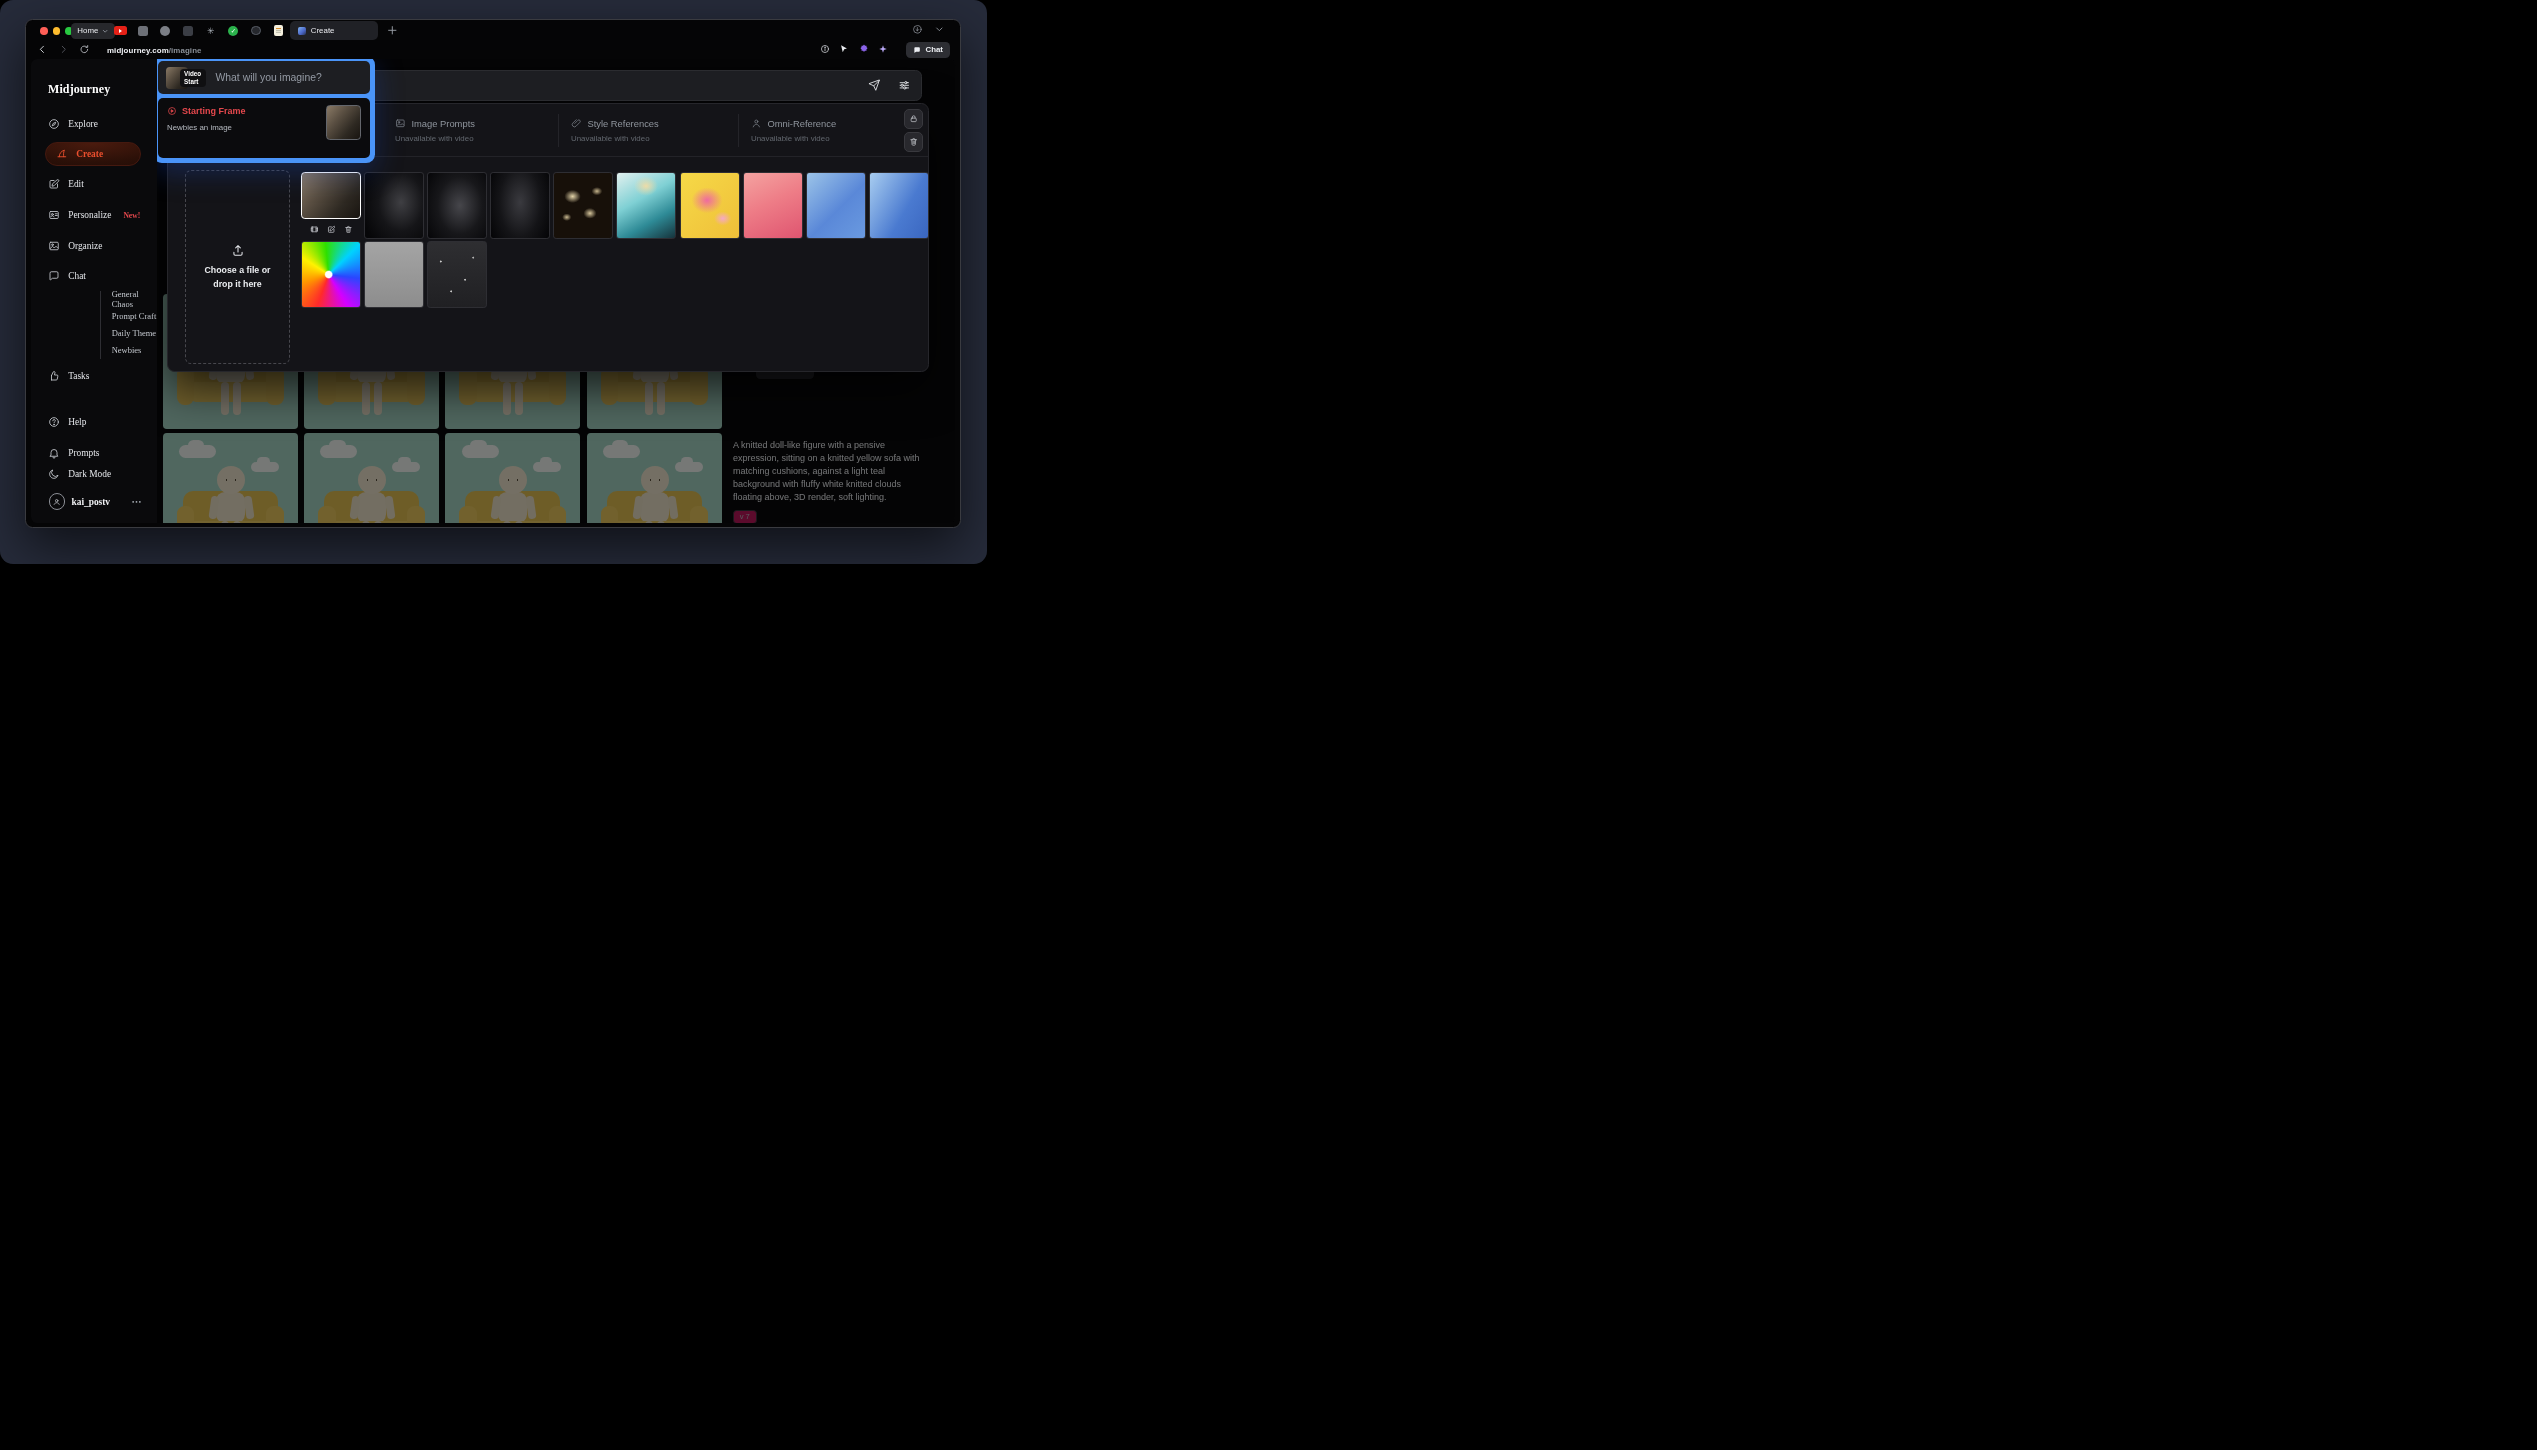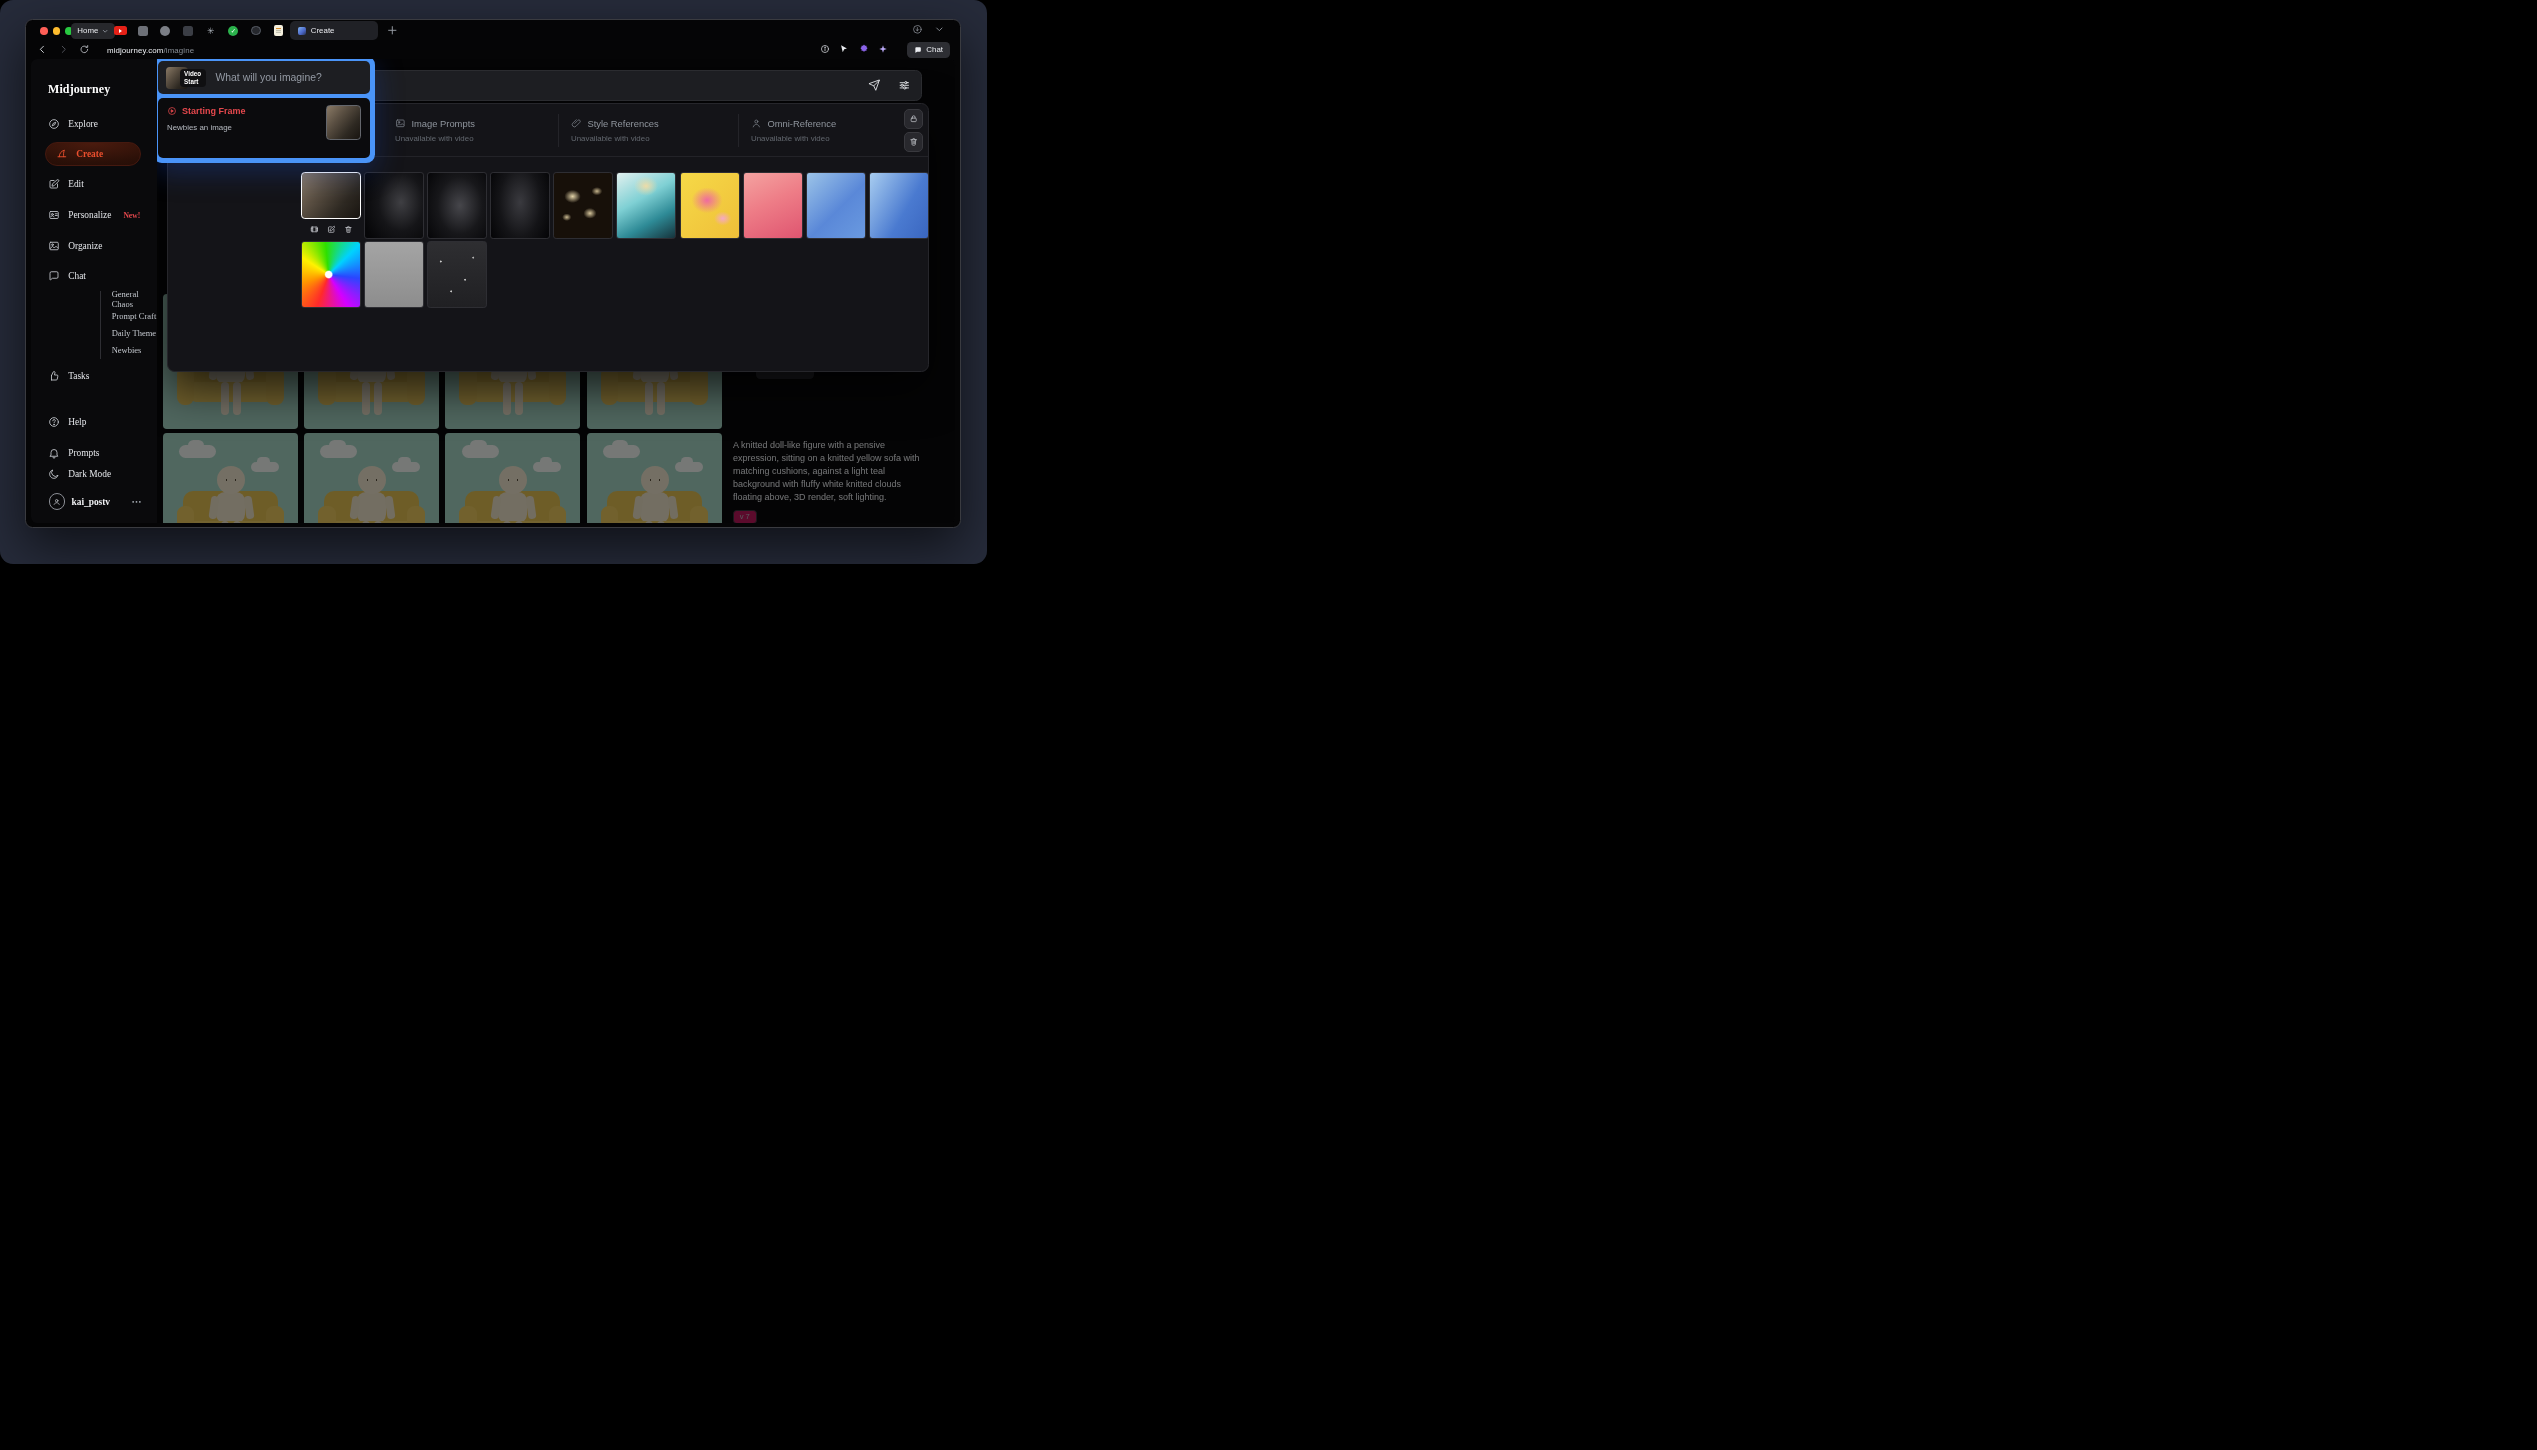--- a/index.html
+++ b/index.html
@@ -43,7 +43,7 @@
   .tab-right .svgi{ width:10.7px; height:10.7px; }
 
   
-  .urlbar { position:relative; height:17.6px; }
+  .urlbar { position:relative; height:17.6px;font-weight:bold; }
   .nav-ics { position:absolute; left:11.3px; top:2.5px; display:flex; gap:10px; align-items:center; }
   .nav-ics .svgi { width:10.7px; height:10.7px; }
   .ic-back{color:#dcdfe4;} .ic-fwd{color:#55585f;} .ic-reload{color:#c9ccd2;}

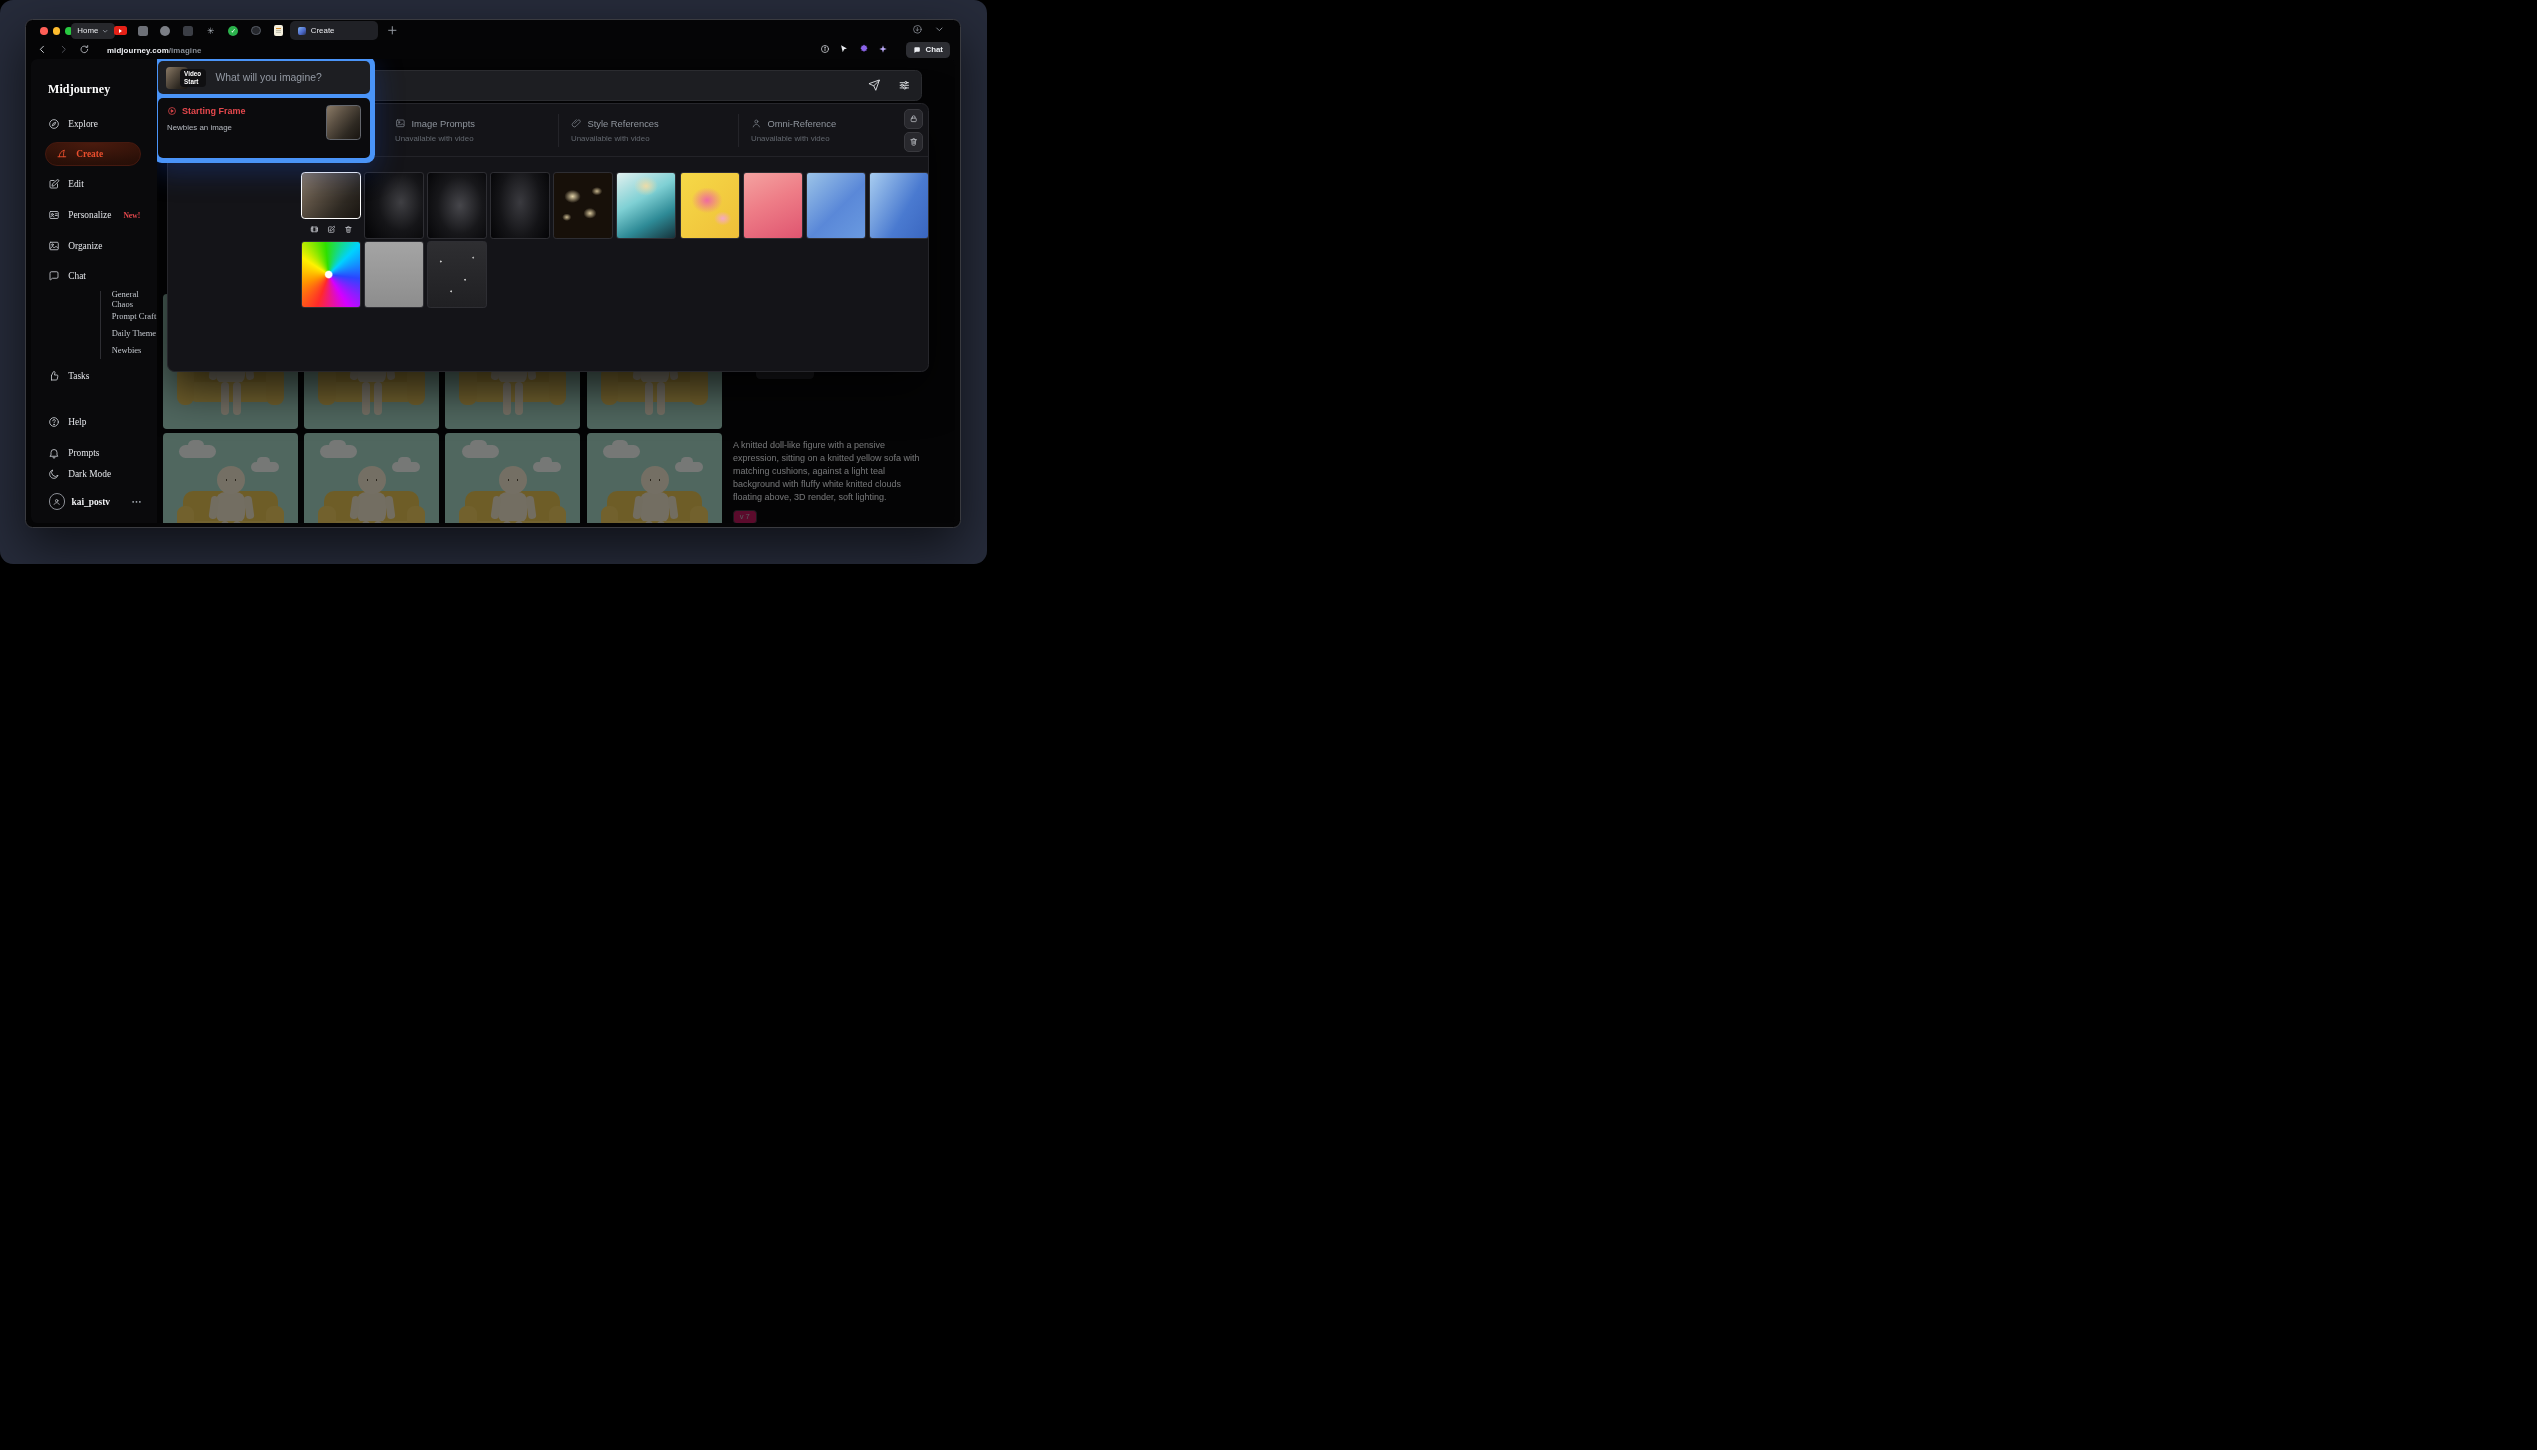--- a/index.html
+++ b/index.html
@@ -633,6 +633,18 @@
 
           <div class="panel-divider"></div>
 
+          <div class="upload-box">
+            <span class="svgi">
+                <svg viewBox="0 0 24 24" fill="none" stroke="currentColor" stroke-width="1.8" stroke-linecap="round" stroke-linejoin="round">
+                  <path d="M12 15.5V4.5M8 8.5l4-4 4 4"></path>
+                  <path d="M5 16v3a2 2 0 0 0 2 2h10a2 2 0 0 0 2-2v-3"></path>
+                </svg>
+              </span>
+            <div>
+              <div>Choose a file or</div>
+              <div>drop it here</div>
+            </div>
+          </div>
 
           <div class="thumb-rows">
             <div class="thumb-row">

